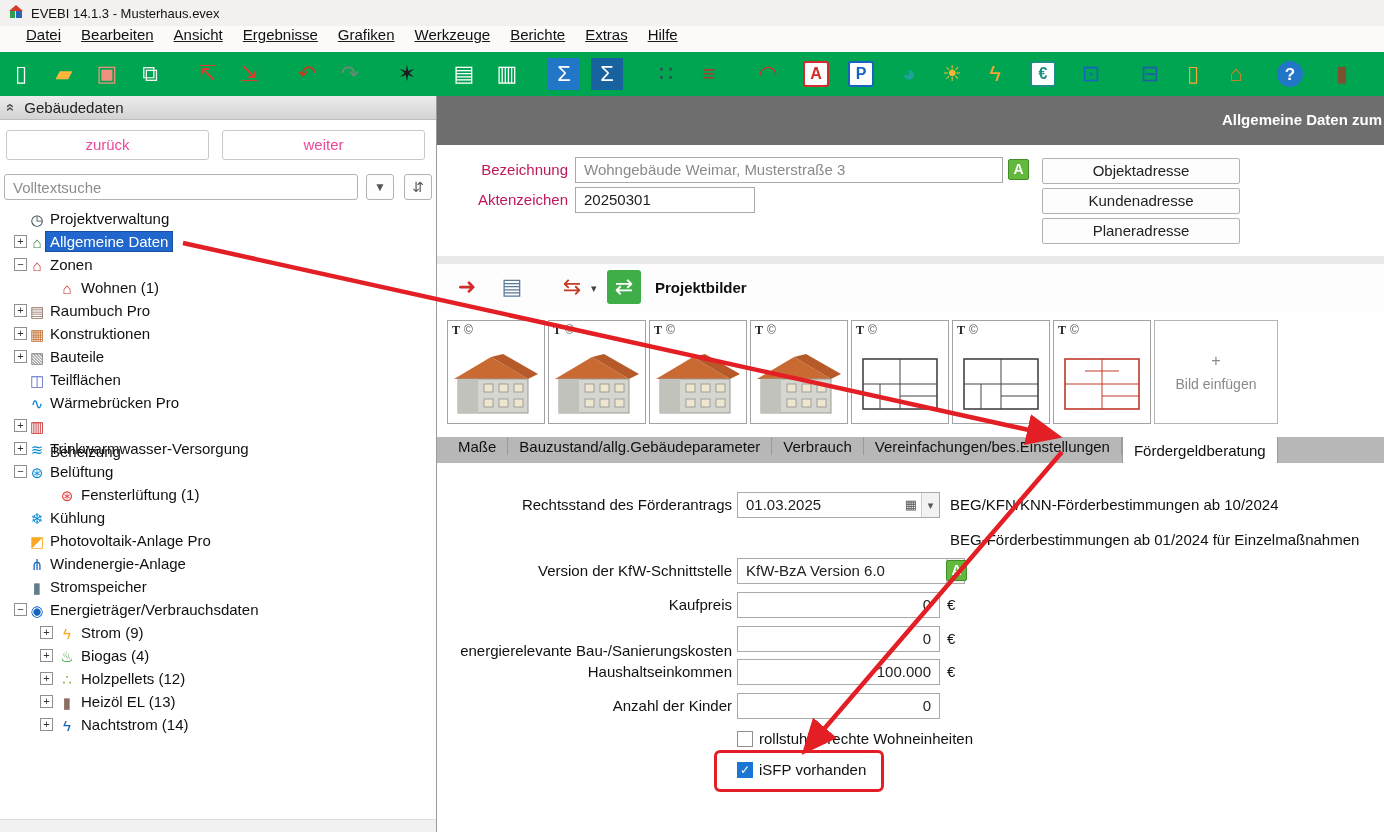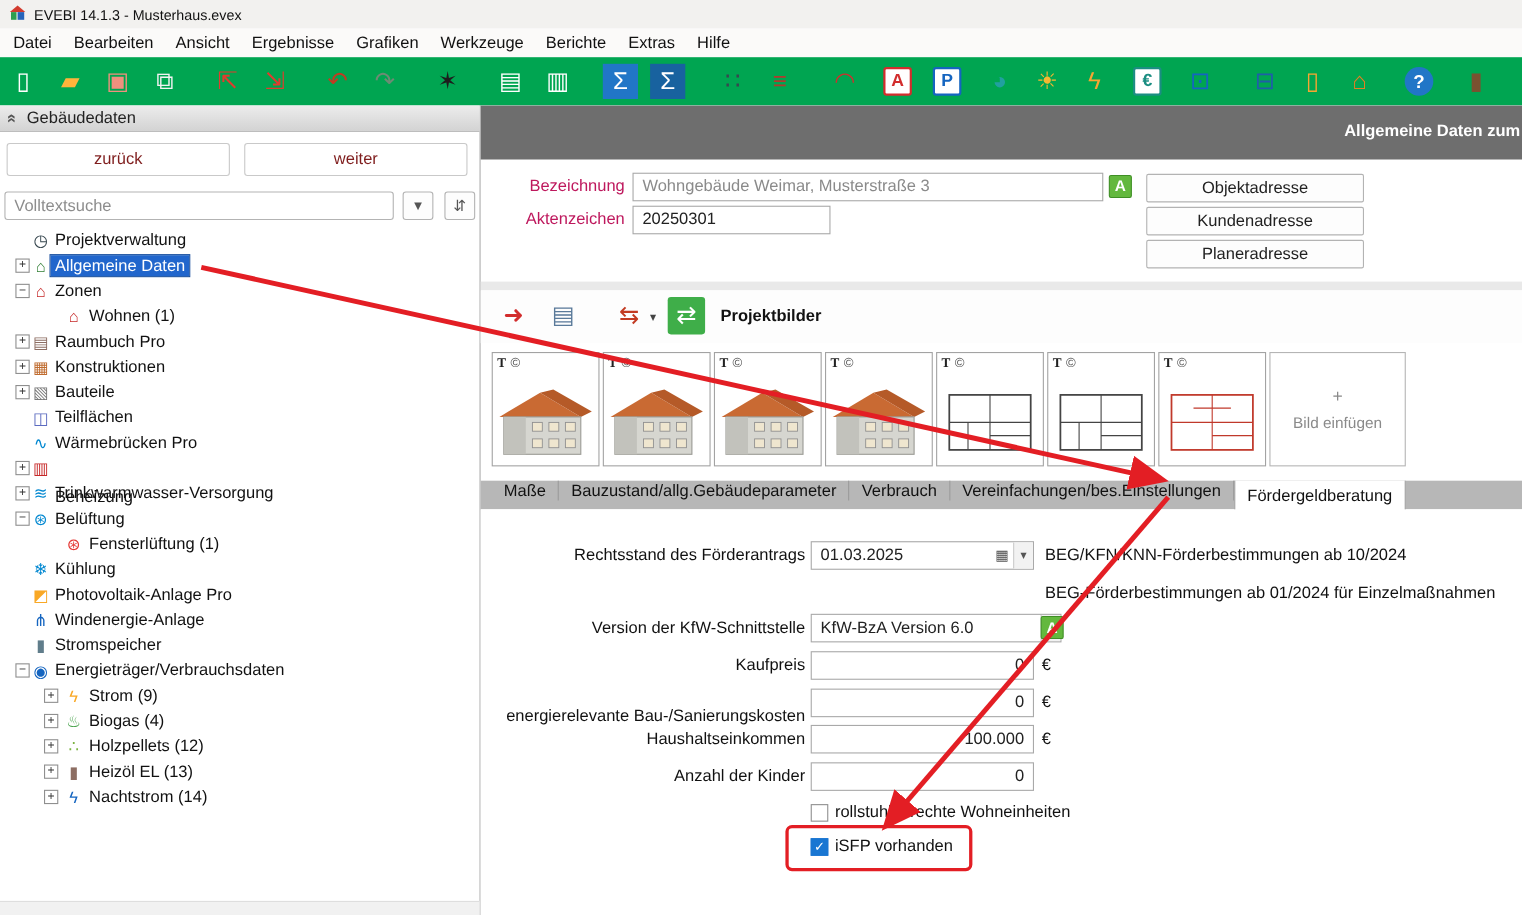--- a/index.html
+++ b/index.html
@@ -11,7 +11,7 @@
   #titlebar{position:absolute;left:0;top:0;width:100%;height:26px;background:#f2f1ef;
     display:flex;align-items:center;gap:7px;padding-left:8px;font-size:13px;color:#111;}
   #menubar{position:absolute;left:0;top:26px;width:100%;height:26px;background:#fbfaf9;
-    display:flex;align-items:center;padding-left:2px;}
+    display:flex;padding-left:16px;text-decoration:underline;}
   .menu-item{padding:0 10px;font-size:15px;color:#111;cursor:default;}
   #toolbar{position:absolute;left:0;top:52px;width:100%;height:44px;background:#00a551;
     display:flex;align-items:center;padding-left:5px;}

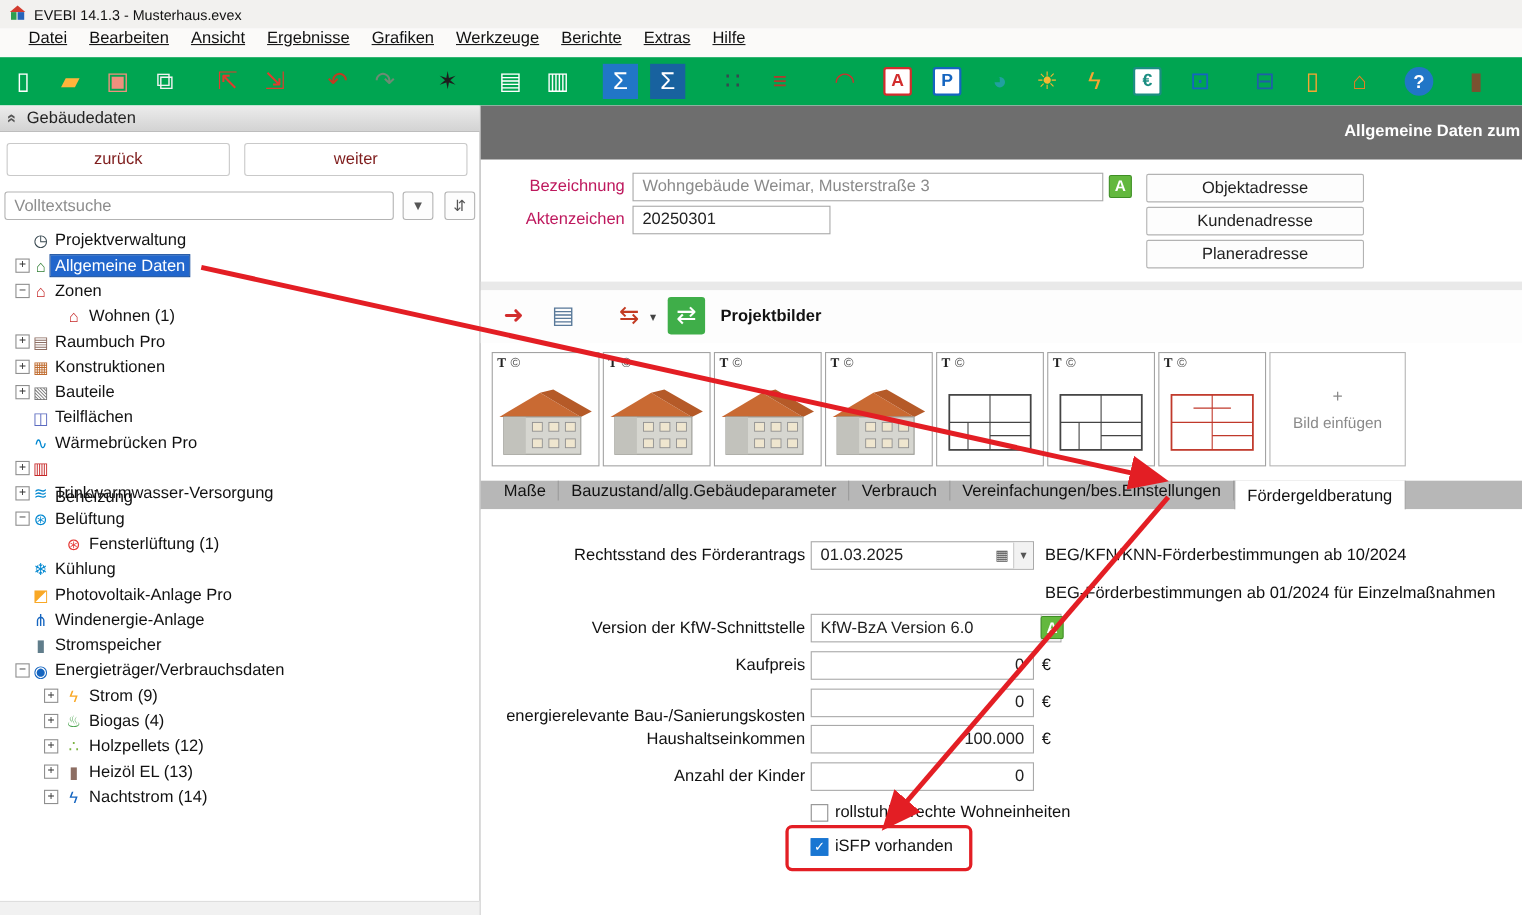--- a/index.html
+++ b/index.html
@@ -29,7 +29,7 @@
     display:flex;align-items:center;gap:9px;padding-left:7px;color:#222;}
   .dblchev{display:inline-block;transform:rotate(90deg);font-weight:bold;color:#555;font-size:15px;}
   .nav-btn{position:absolute;top:34px;height:30px;background:#fff;border:1px solid #c9c9c9;
-    border-radius:3px;font-size:15px;color:#7f1d1d;text-align:center;line-height:28px;cursor:default;}
+    border-radius:3px;font-size:15px;color:#ec4899;text-align:center;line-height:28px;cursor:default;}
   #back-button{left:6px;width:203px;}
   #next-button{left:222px;width:203px;}
   #search-input{position:absolute;left:4px;top:78px;width:354px;height:26px;

